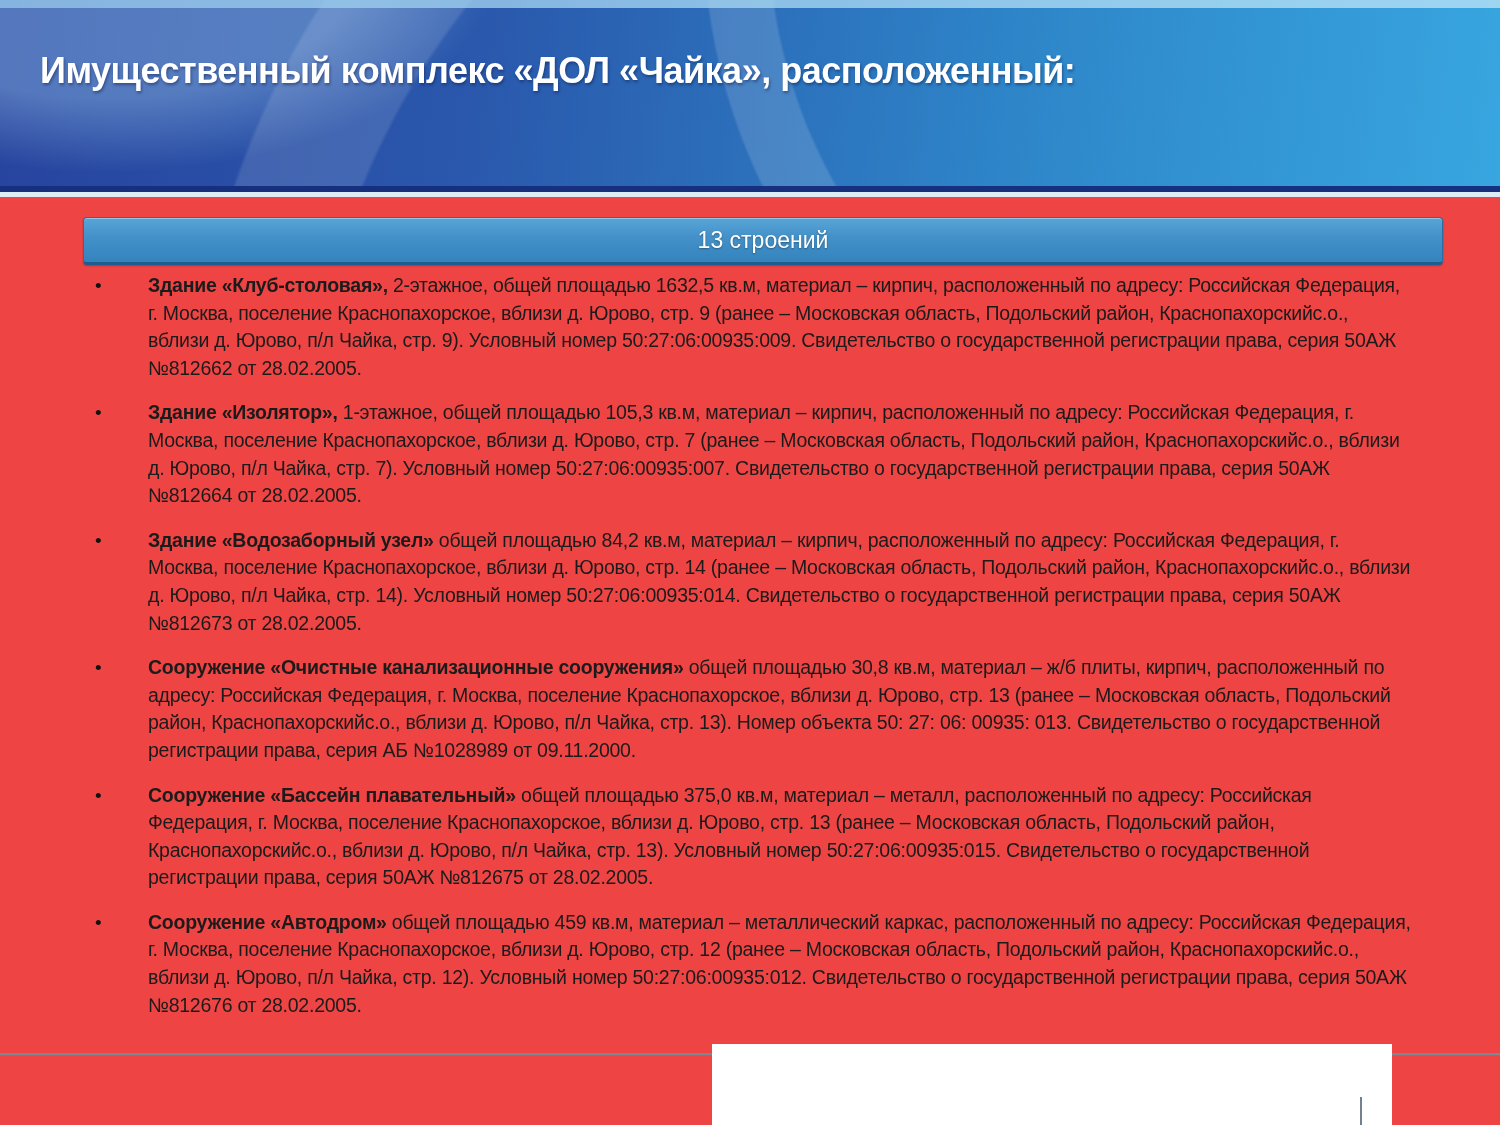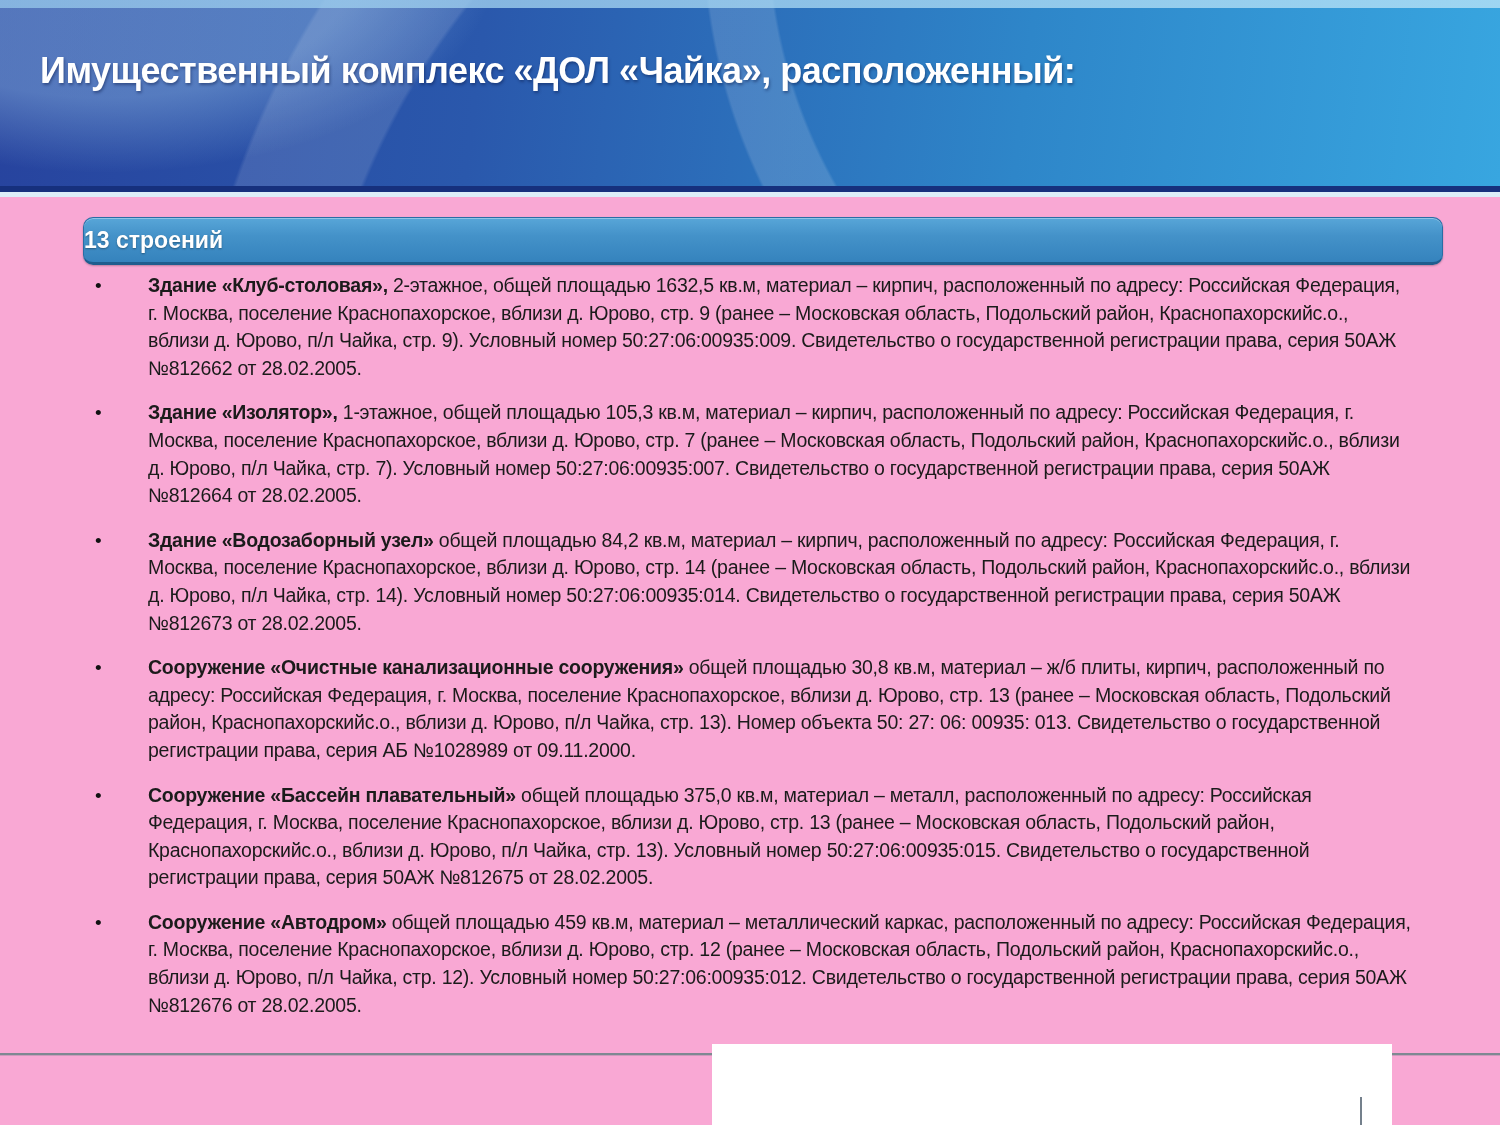--- a/index.html
+++ b/index.html
@@ -11,7 +11,7 @@
     position: relative;
     width: 1500px;
     height: 1125px;
-    background: #f9a8d4;
+    background: #ef4444;
     overflow: hidden;
     font-family: "Liberation Sans", sans-serif;
   }

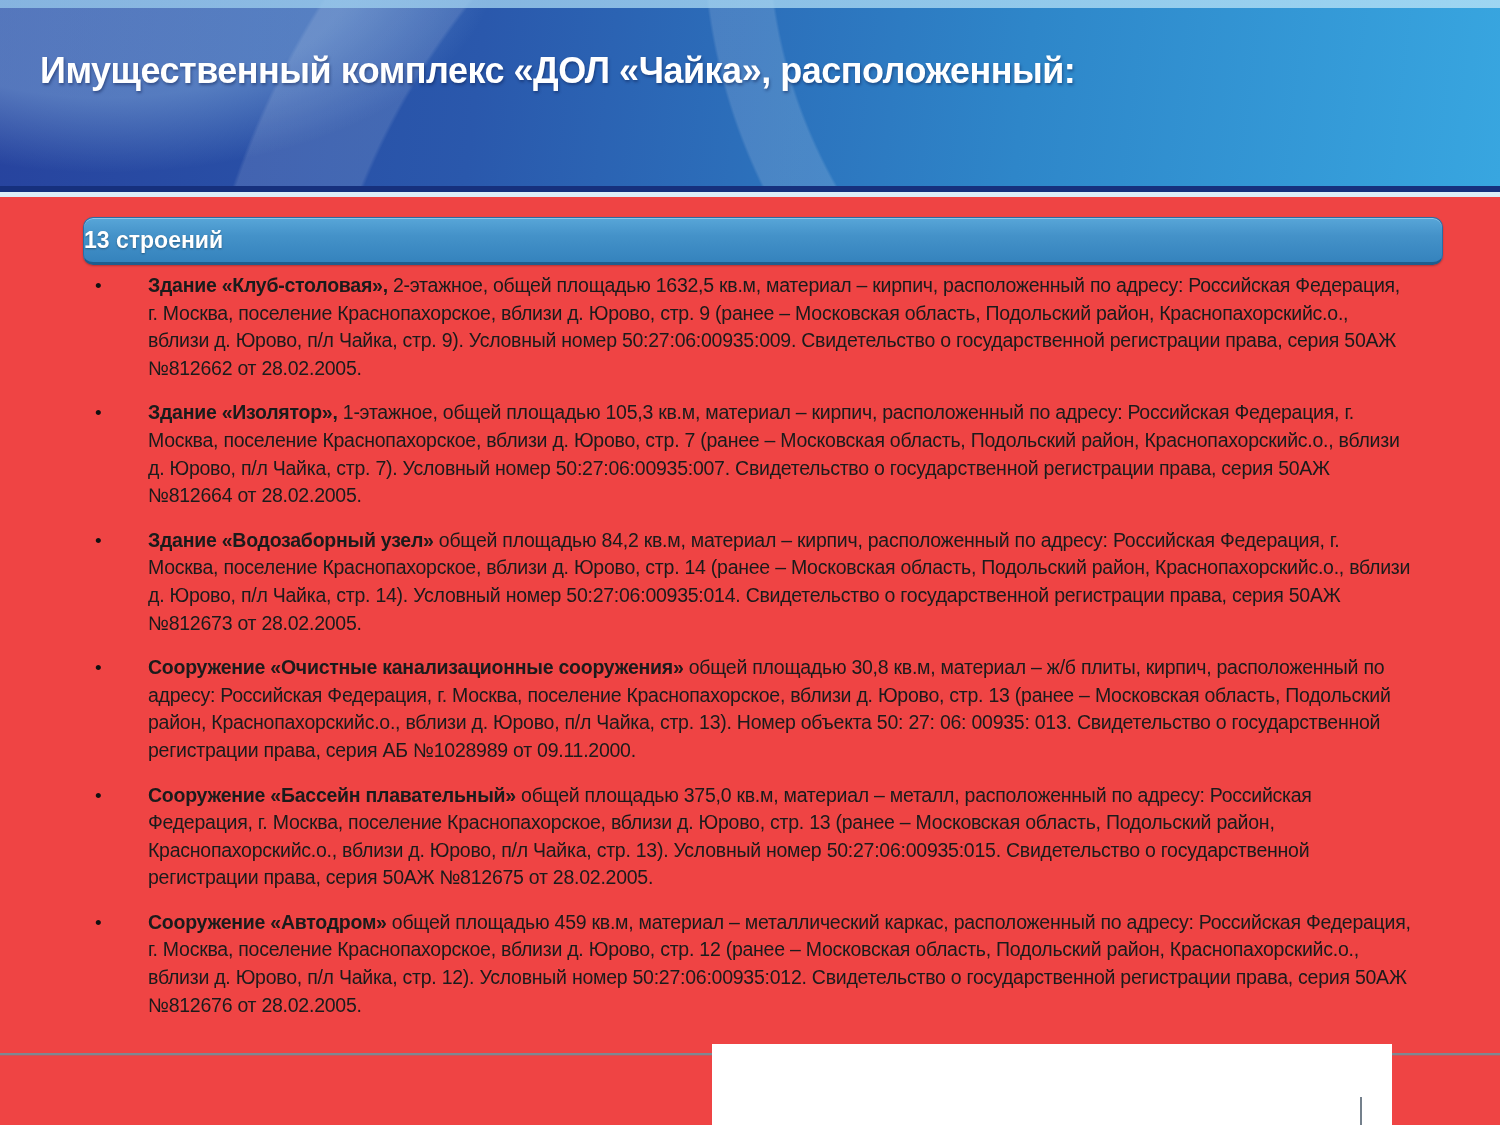--- a/index.html
+++ b/index.html
@@ -61,16 +61,17 @@
     left: 83px;
     right: 57px;
     height: 44px;
-    border-radius: 10px;
+    border-radius: 4px;
     background: linear-gradient(to bottom, var(--banner-top) 0%, #4492c9 40%, var(--banner-bottom) 100%);
     border: 1px solid var(--banner-border);
     border-bottom: 3px solid #1f5d8e;
     box-shadow: inset 0 1px 0 rgba(255,255,255,0.35), 0 1px 2px rgba(0,0,0,0.25);
     display: flex;
     align-items: center;
+    justify-content: center;
     color: #ffffff;
     font-size: 23px;
-    font-weight: bold;
+    font-weight: normal;
     text-shadow: 0 1px 2px rgba(0,0,0,0.35);
   }
 

